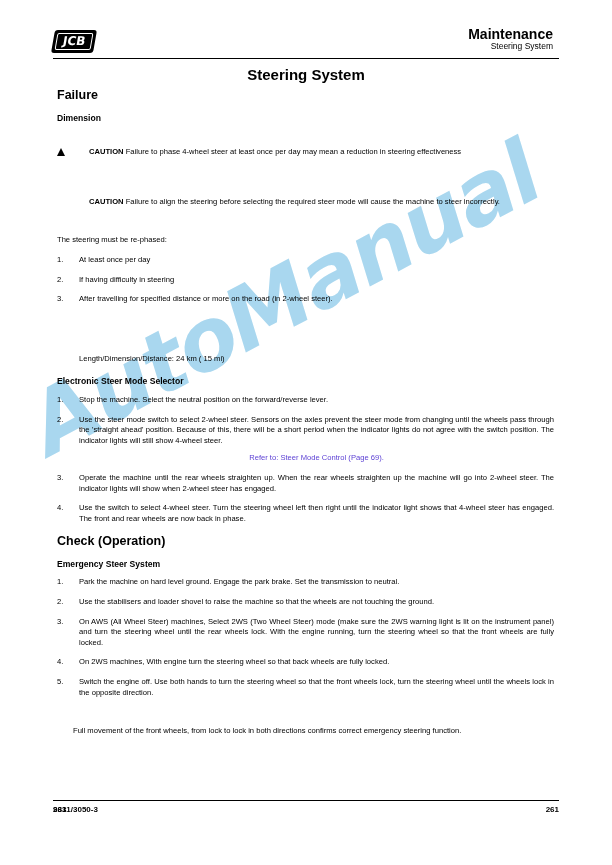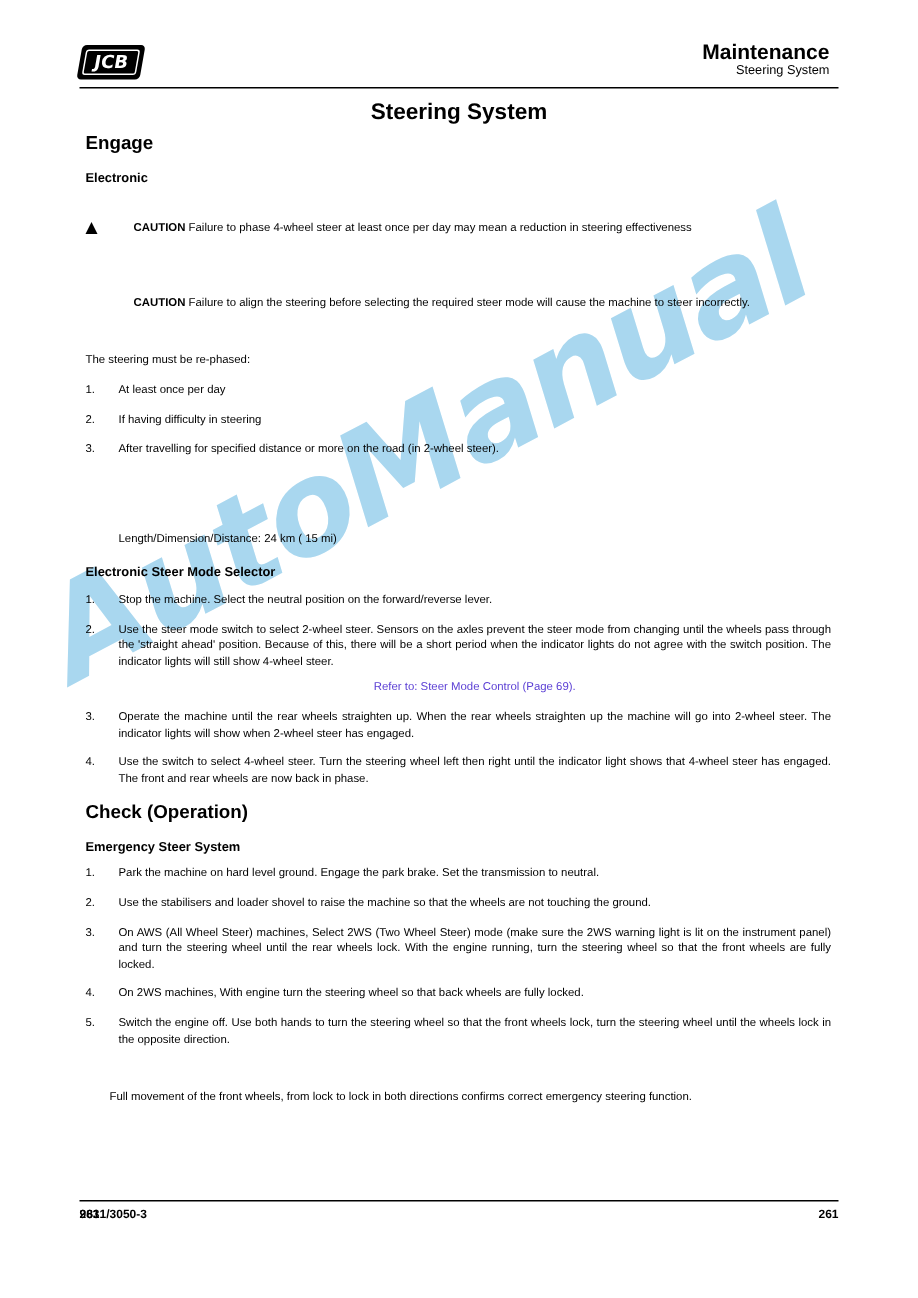--- a/index.html
+++ b/index.html
@@ -236,7 +236,7 @@
 
     <div class="flow">
 
-      <h1 class="sec">Engage</h1>
+      <h1 class="sec">Failure</h1>
       <div class="sp-12"></div>
 
       <h2 class="sub">Electronic</h2>

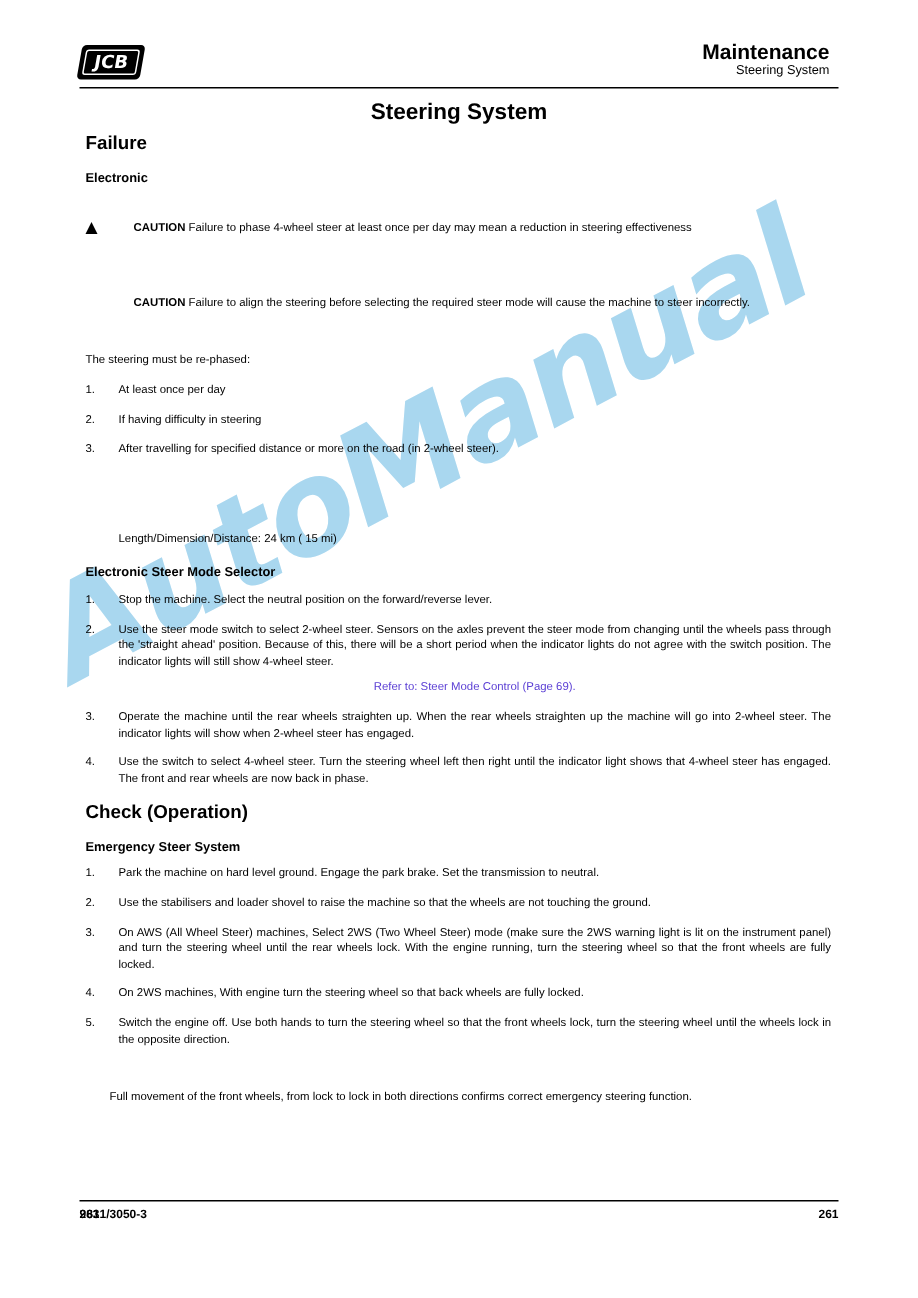--- a/index.html
+++ b/index.html
@@ -239,7 +239,7 @@
       <h1 class="sec">Failure</h1>
       <div class="sp-12"></div>
 
-      <h2 class="sub">Electronic</h2>
+      <h2 class="sub">Dimension</h2>
       <div class="sp-8"></div>
 
       <div class="caution-row">

